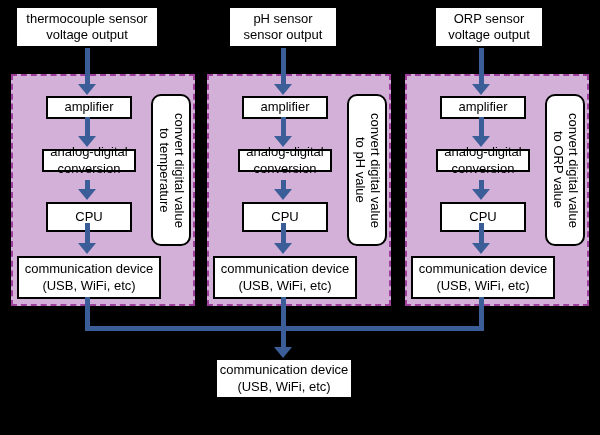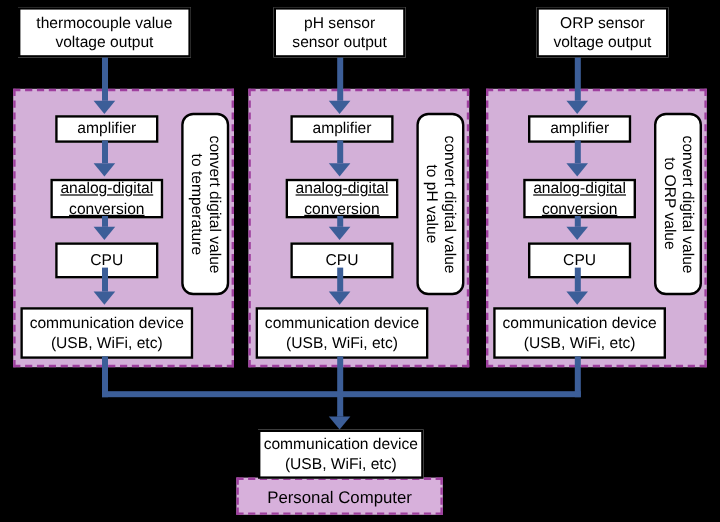--- a/index.html
+++ b/index.html
@@ -150,7 +150,7 @@
 
 <div id="stage">
 
-  <div id="src-0" class="white-box src">thermocouple value
+  <div id="src-0" class="white-box src">thermocouple sensor
 voltage output</div>
   <div id="src-1" class="white-box src">pH sensor
 sensor output</div>

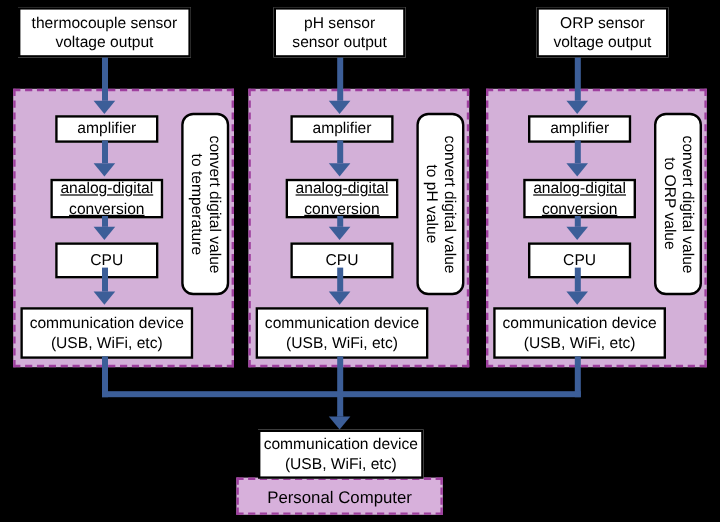--- a/index.html
+++ b/index.html
@@ -103,7 +103,7 @@
   .src { top: 6px; height: 42px; }
   #src-0 { left: 15px;  width: 144px; }
   #src-1 { left: 228px; width: 110px; }
-  #src-2 { left: 447px; width: 110px; }
+  #src-2 { left: 434px; width: 110px; }
 
   #panel-0 { left: 11px; }
   #panel-1 { left: 207px; }

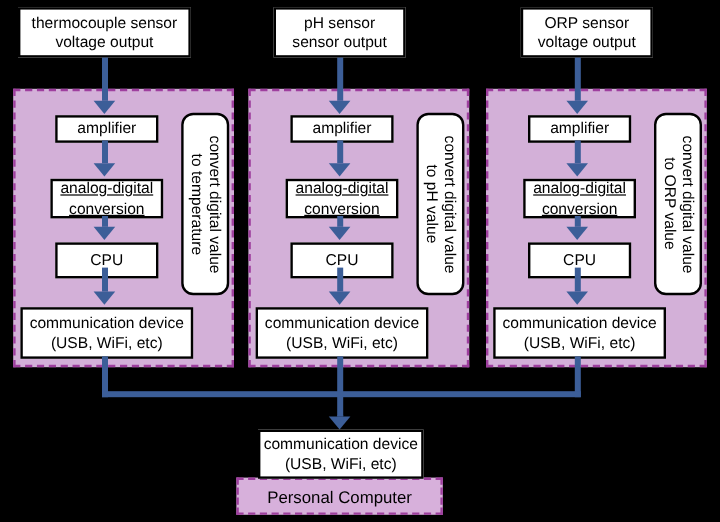--- a/index.html
+++ b/index.html
@@ -110,7 +110,7 @@
   #panel-2 { left: 405px; }
 
   .amp  { left: 33px; top: 20px;  width: 86px;  height: 23px; }
-  .adc  { left: 29px; top: 73px;  width: 94px;  height: 33px; text-decoration: underline; }
+  .adc  { left: 29px; top: 73px;  width: 94px;  height: 23px; }
   .cpu  { left: 33px; top: 126px; width: 86px;  height: 30px; }
   .comm { left: 4px;  top: 180px; width: 144px; height: 43px; }
 

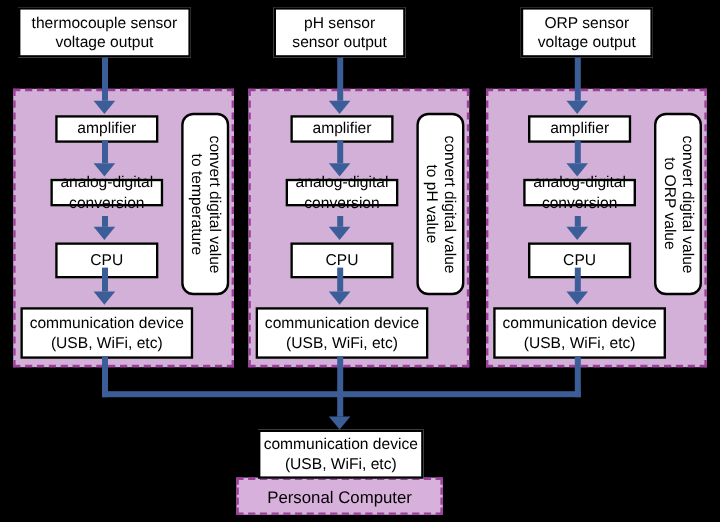--- a/index.html
+++ b/index.html
@@ -219,7 +219,6 @@
 
   <div id="rx-comm" class="white-box">communication device
 (USB, WiFi, etc)</div>
-  <div id="pc-box">Personal Computer</div>
 
 </div>
 

